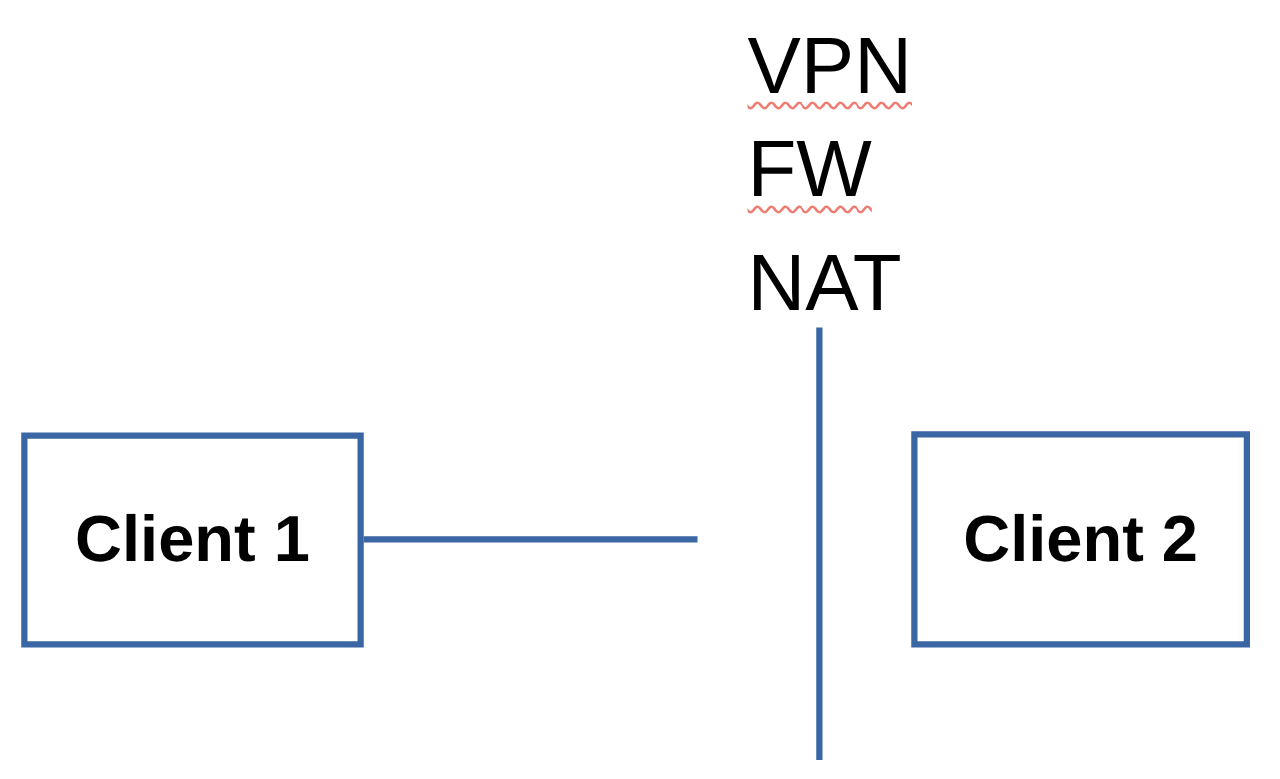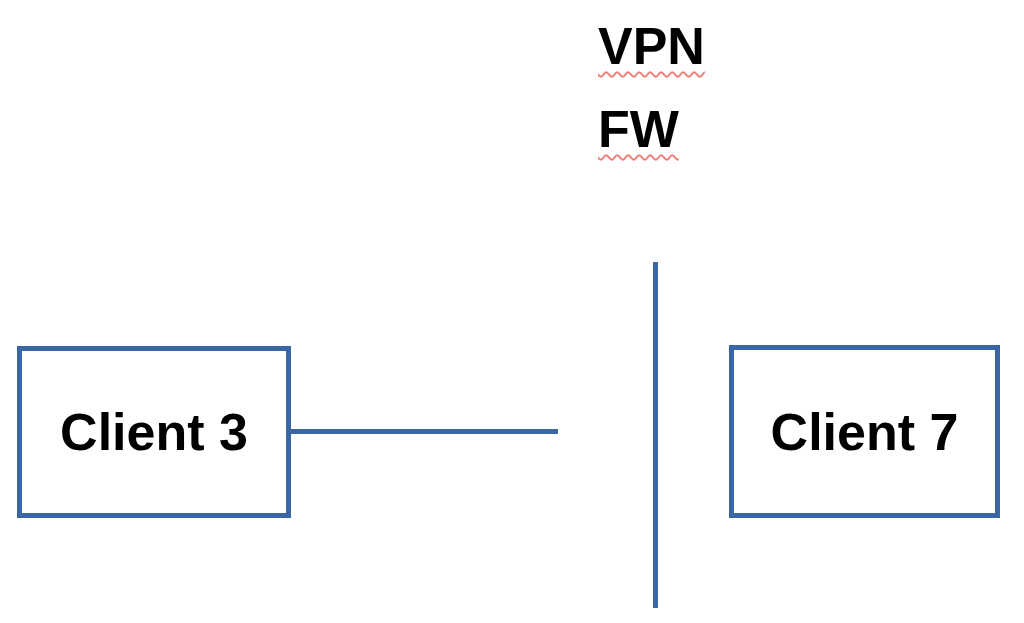--- a/index.html
+++ b/index.html
@@ -23,9 +23,9 @@
   }
   .lbl{
     position:absolute;
-    font-weight:bold;
+    font-weight:normal;
     color:var(--ink);
-    font-size:52px;
+    font-size:64px;
     line-height:1;
     letter-spacing:0px;
     white-space:nowrap;

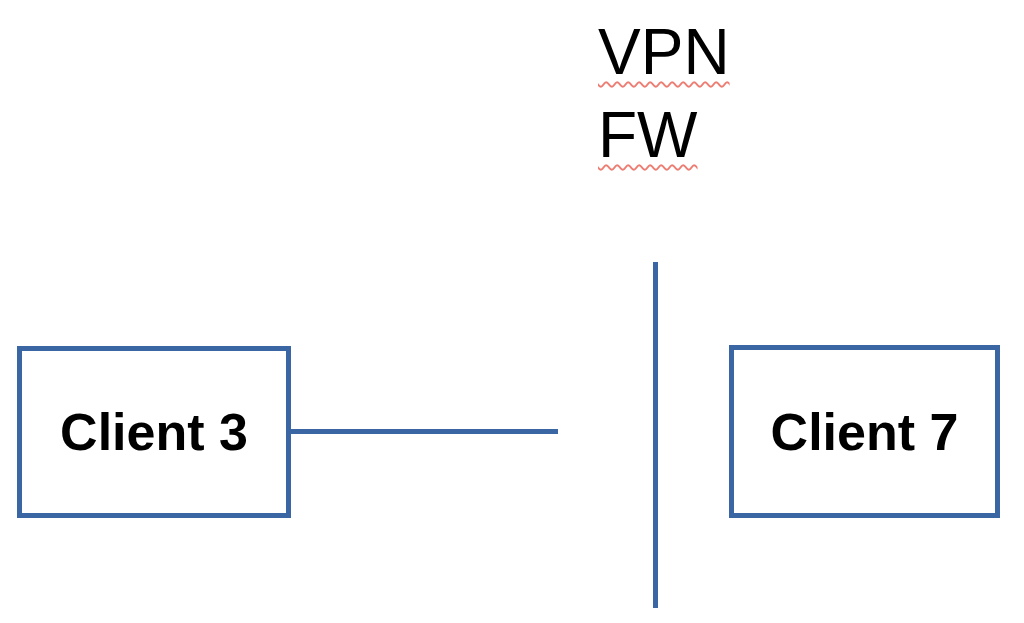--- a/index.html
+++ b/index.html
@@ -85,6 +85,7 @@
 
   <div id="fw" class="lbl misspelled">FW</div>
 
+  <div id="nat" class="lbl">NAT</div>
 
   <div id="mid-line" class="vline"></div>
 

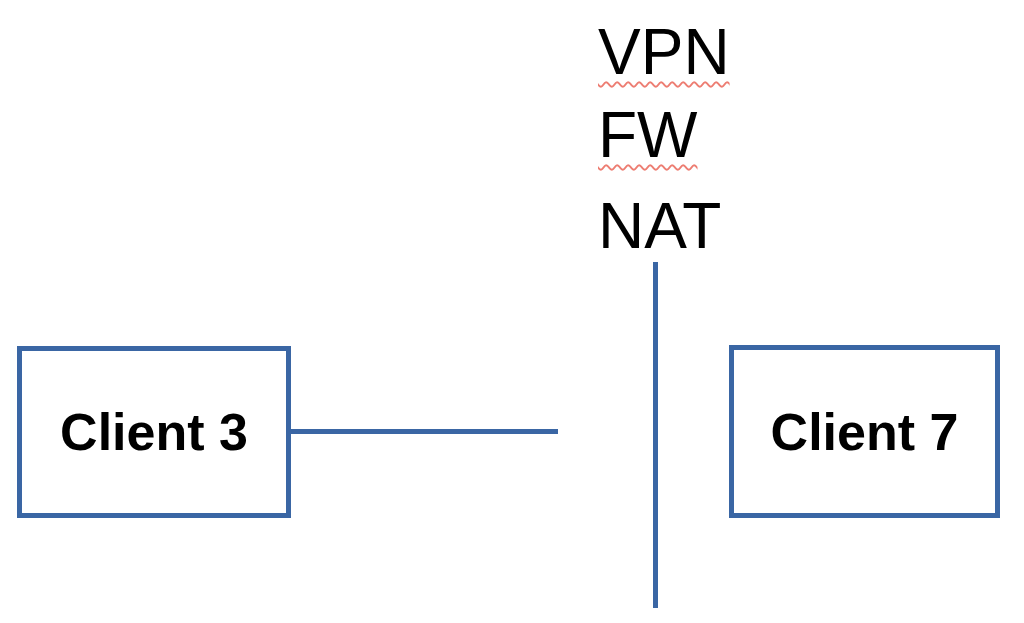--- a/index.html
+++ b/index.html
@@ -90,7 +90,7 @@
   <div id="mid-line" class="vline"></div>
 
   <div id="client1" class="node">
-    <span class="node-label">Client 3</span>
+    <span class="node-label">Client 1</span>
   </div>
 
 

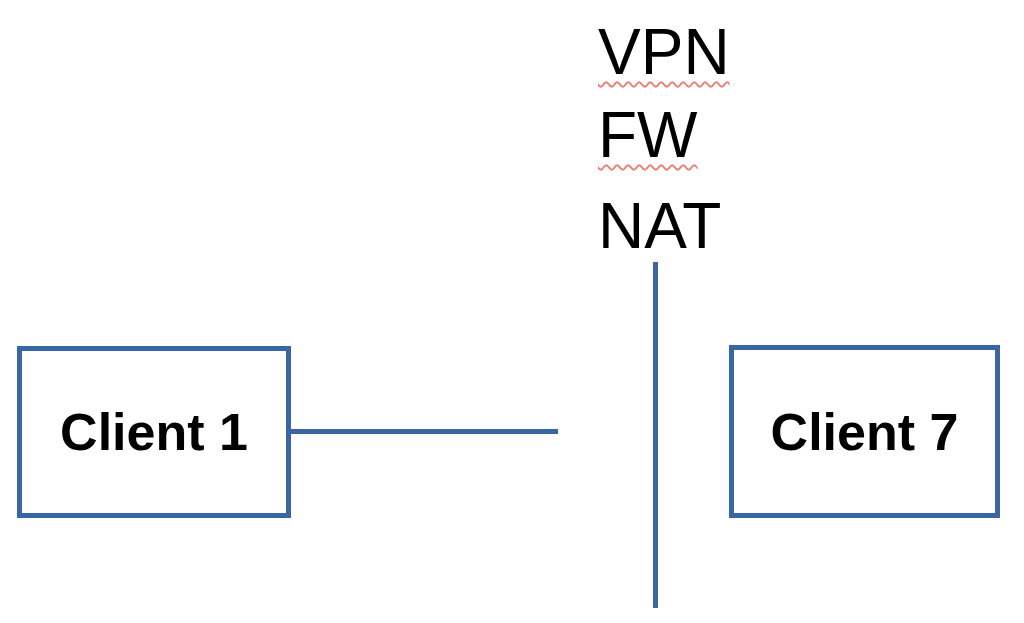--- a/index.html
+++ b/index.html
@@ -97,7 +97,7 @@
   <div id="udp-line" class="hline"></div>
 
   <div id="client2" class="node">
-    <span class="node-label">Client 7</span>
+    <span class="node-label">Client 2</span>
   </div>
 
 </div>

